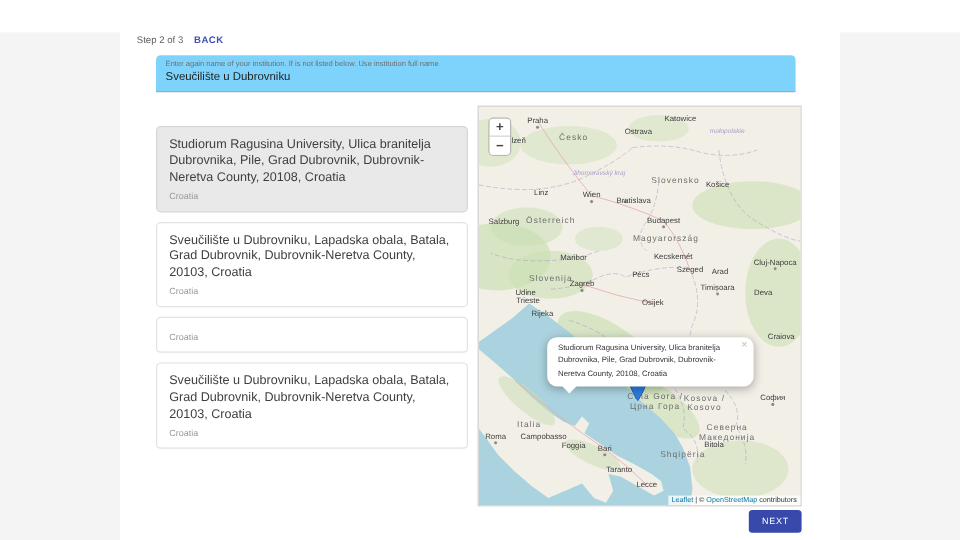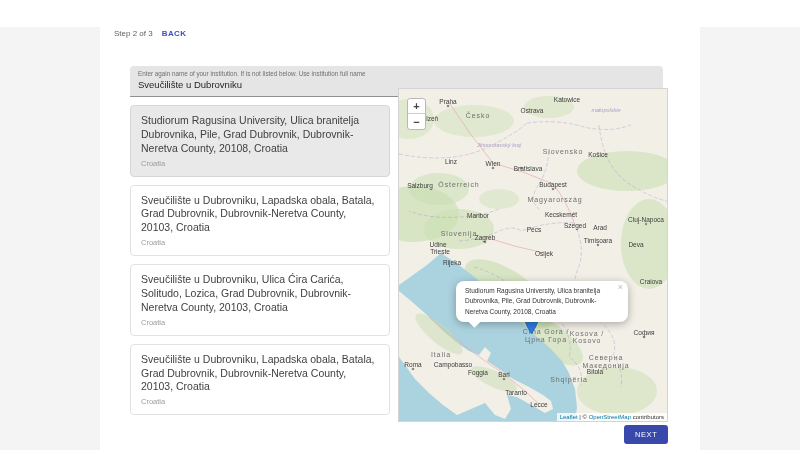--- a/index.html
+++ b/index.html
@@ -10,7 +10,7 @@
   .panel{position:absolute;left:100px;top:0;width:600px;height:450px;background:#fff;}
   .step-row{position:absolute;left:14px;top:29px;font-size:8px;color:#5f5f5f;}
   .step-row .back{color:#3f51b5;font-weight:700;margin-left:9px;letter-spacing:.4px;cursor:pointer;text-decoration:none;}
-  .field{position:absolute;left:30px;top:66px;width:533px;height:31px;background:#e5e5e5;border-radius:4px 4px 0 0;border-bottom:1px solid #909090;padding:4px 0 0 8px;}
+  .field{position:absolute;left:30px;top:46px;width:533px;height:31px;background:#7dd3fc;border-radius:4px 4px 0 0;border-bottom:1px solid #909090;padding:4px 0 0 8px;}
   .field label{display:block;font-size:6.3px;color:#6f6f6f;}
   .field .field-value{font-size:9.5px;color:#1f1f1f;margin-top:2px;}
   .results{position:absolute;left:30px;top:105px;width:260px;}

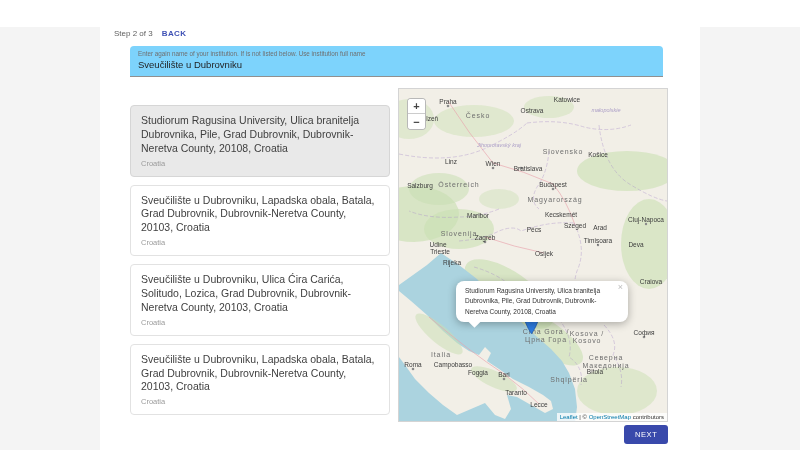--- a/index.html
+++ b/index.html
@@ -65,7 +65,6 @@
         <div class="result-sub">Croatia</div>
       </div>
       <div class="result-item">
-        <div class="result-title">Sveučilište u Dubrovniku, Ulica Ćira Carića, Solitudo, Lozica, Grad Dubrovnik, Dubrovnik-Neretva County, 20103, Croatia</div>
         <div class="result-sub">Croatia</div>
       </div>
       <div class="result-item">

